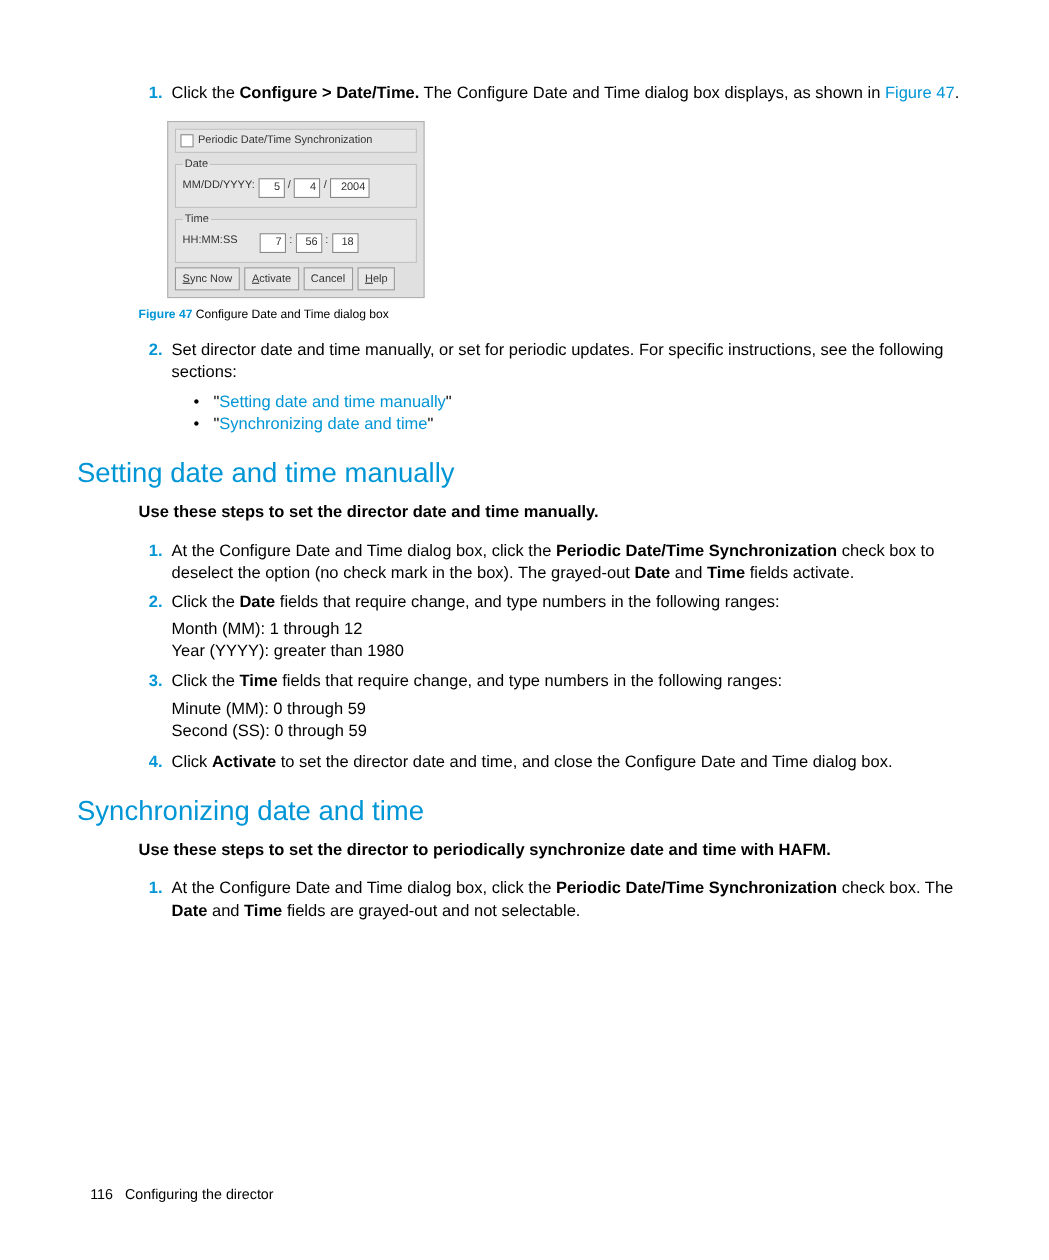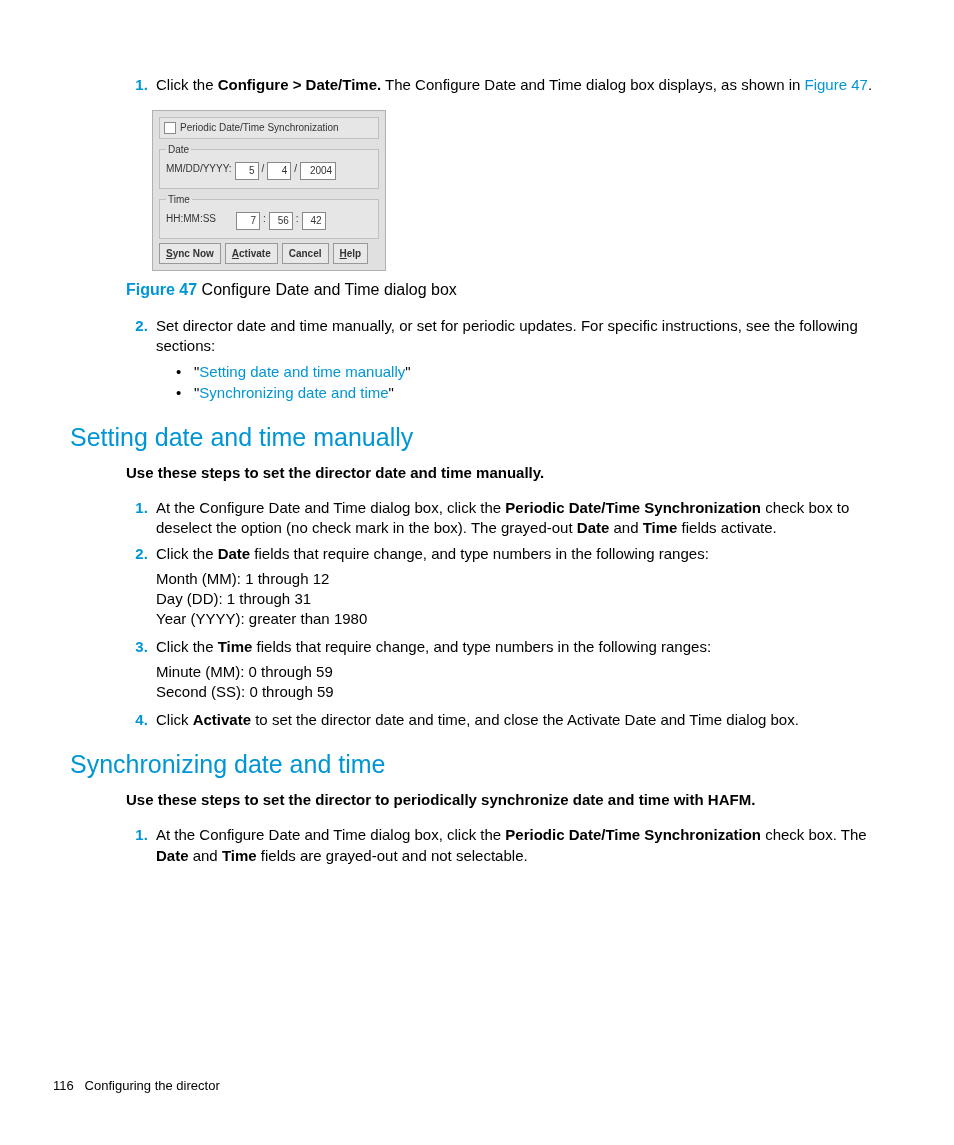--- a/index.html
+++ b/index.html
@@ -145,7 +145,7 @@
       <span>:</span>
       <span class="field">56</span>
       <span>:</span>
-      <span class="field">42</span>
+      <span class="field">18</span>
     </div>
   </fieldset>
   <div class="btn-row">

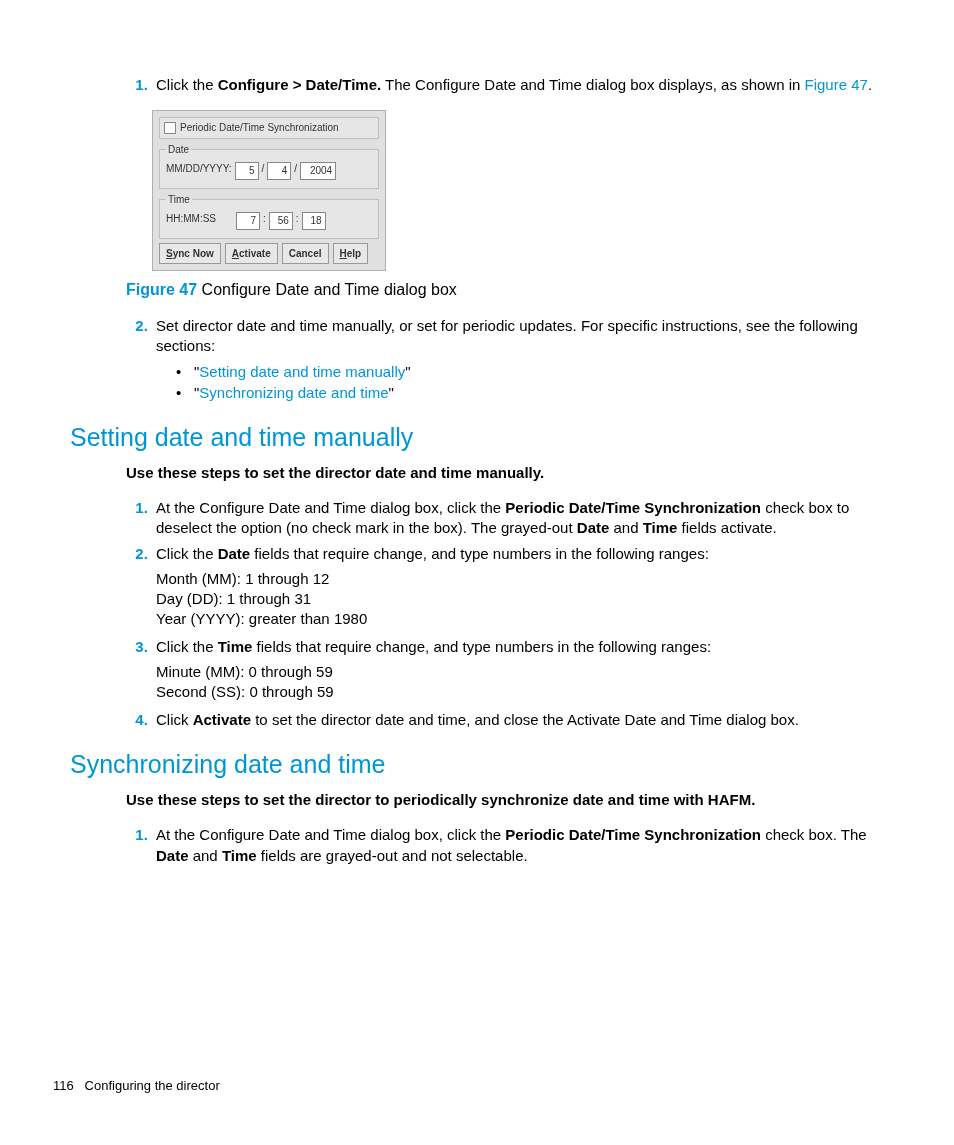--- a/index.html
+++ b/index.html
@@ -107,7 +107,6 @@
     background: #e8e8e8;
     padding: 3px 6px;
     font-size: 10px;
-    font-weight: bold;
   }
   .dialog .btn .ul { text-decoration: underline; }
 </style>

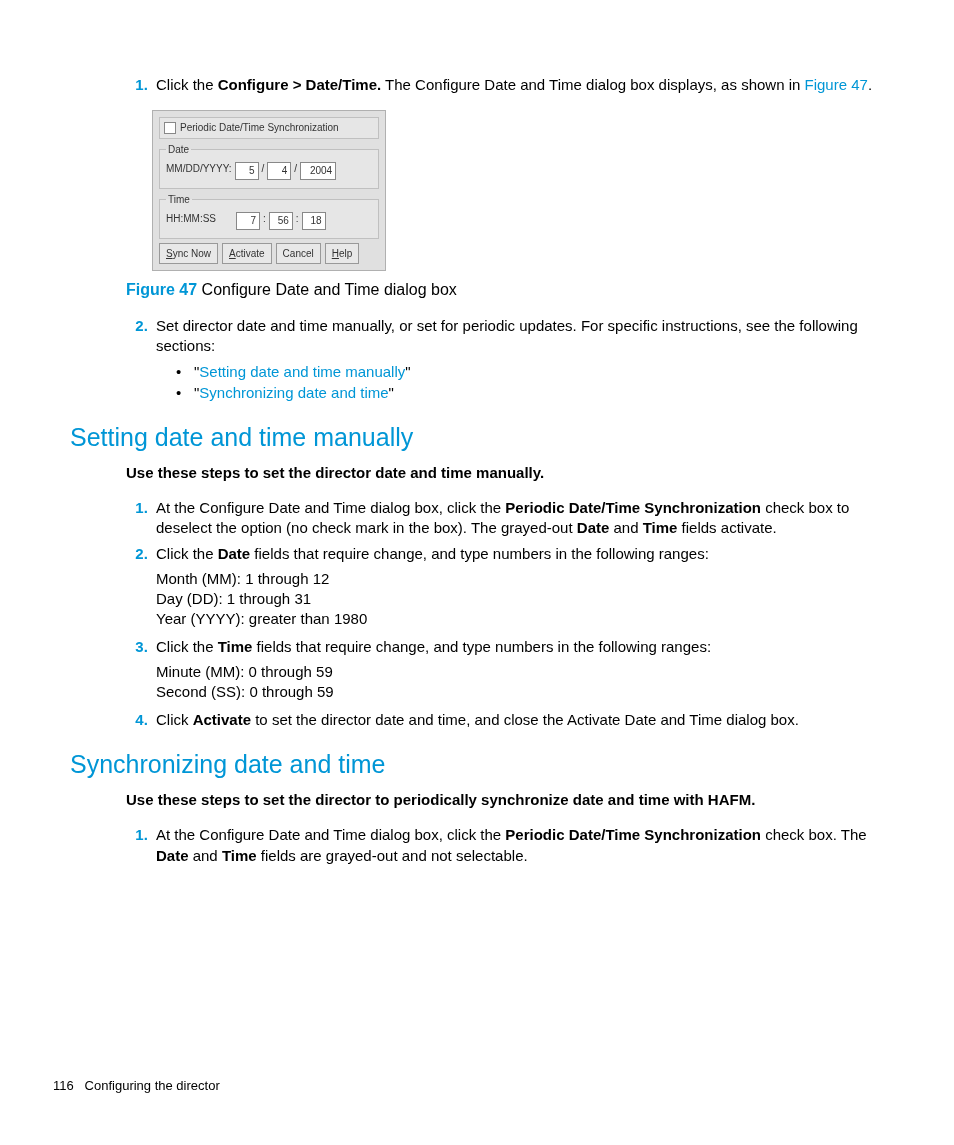--- a/index.html
+++ b/index.html
@@ -50,7 +50,7 @@
   }
   .fig-caption {
     margin: 8px 0 10px 56px;
-    font-size: 16px;
+    font-size: 11px;
   }
   .fig-caption .fig-label { color: #0096d6; font-weight: bold; }
   .footer {

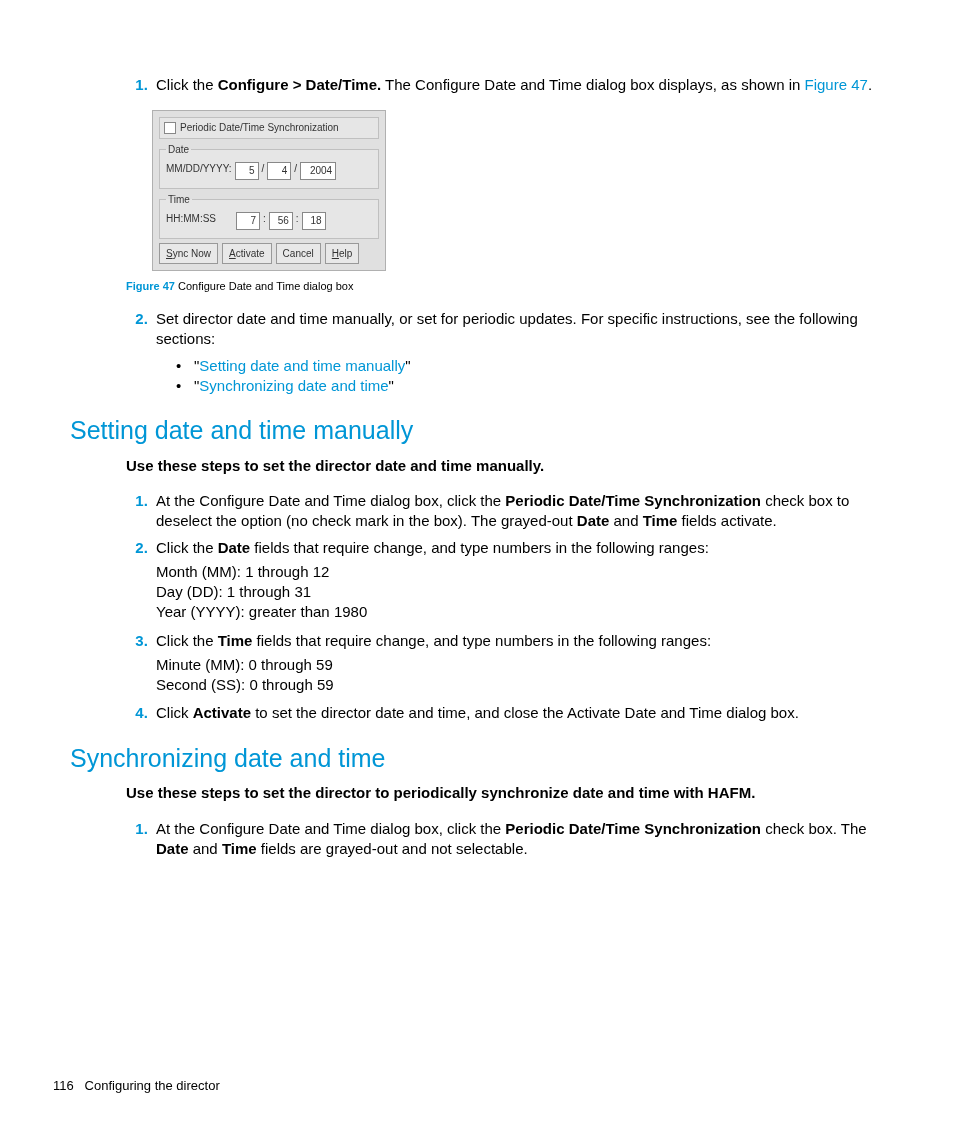--- a/index.html
+++ b/index.html
@@ -180,7 +180,6 @@
     <span>Click the </span><span class="bold">Date</span><span> fields that require change, and type numbers in the following ranges:</span>
     <div class="ranges">
       <div>Month (MM): 1 through 12</div>
-      <div>Day (DD): 1 through 31</div>
       <div>Year (YYYY): greater than 1980</div>
     </div>
   </li>

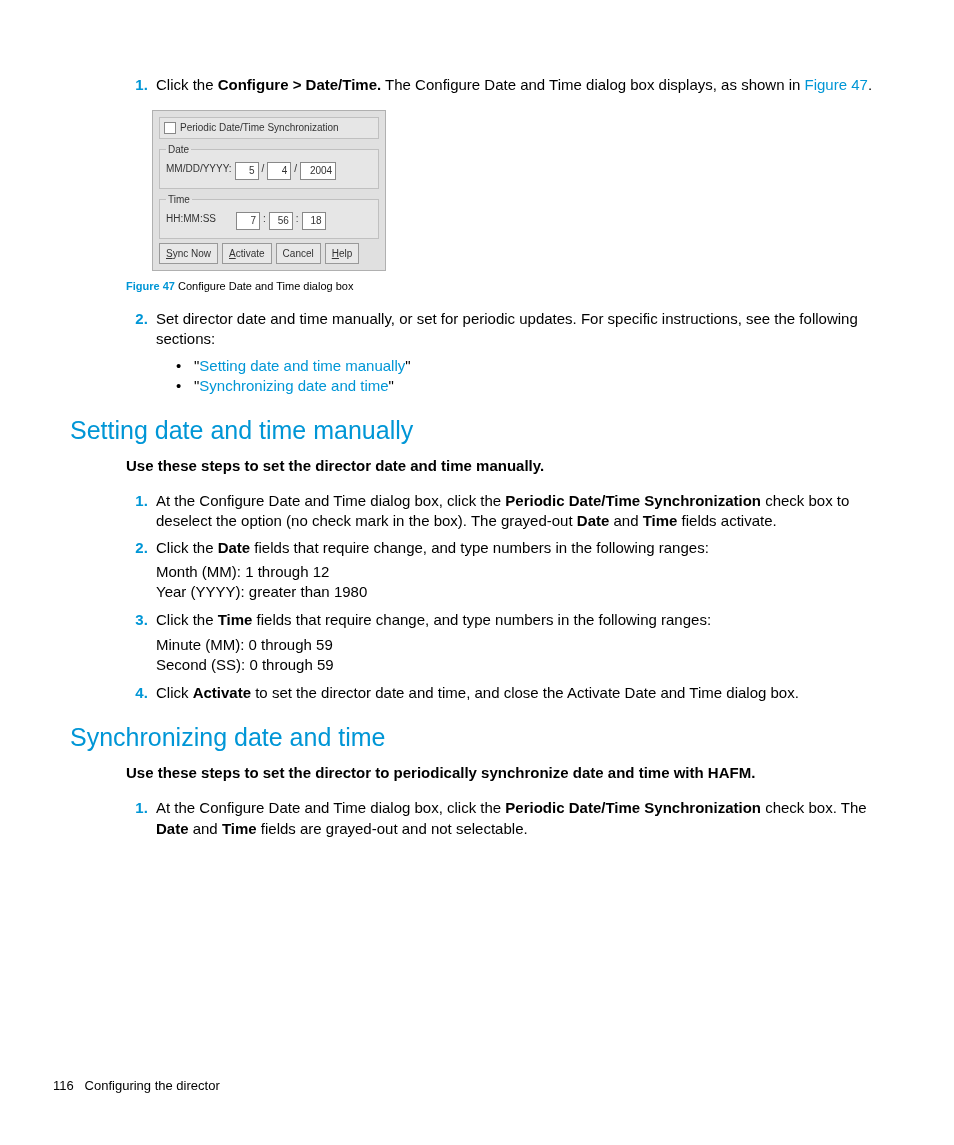--- a/index.html
+++ b/index.html
@@ -191,7 +191,7 @@
     </div>
   </li>
   <li>
-    <span>Click </span><span class="bold">Activate</span><span> to set the director date and time, and close the Activate Date and Time dialog box.</span>
+    <span>Click </span><span class="bold">Activate</span><span> to set the director date and time, and close the Configure Date and Time dialog box.</span>
   </li>
 </ol>
 

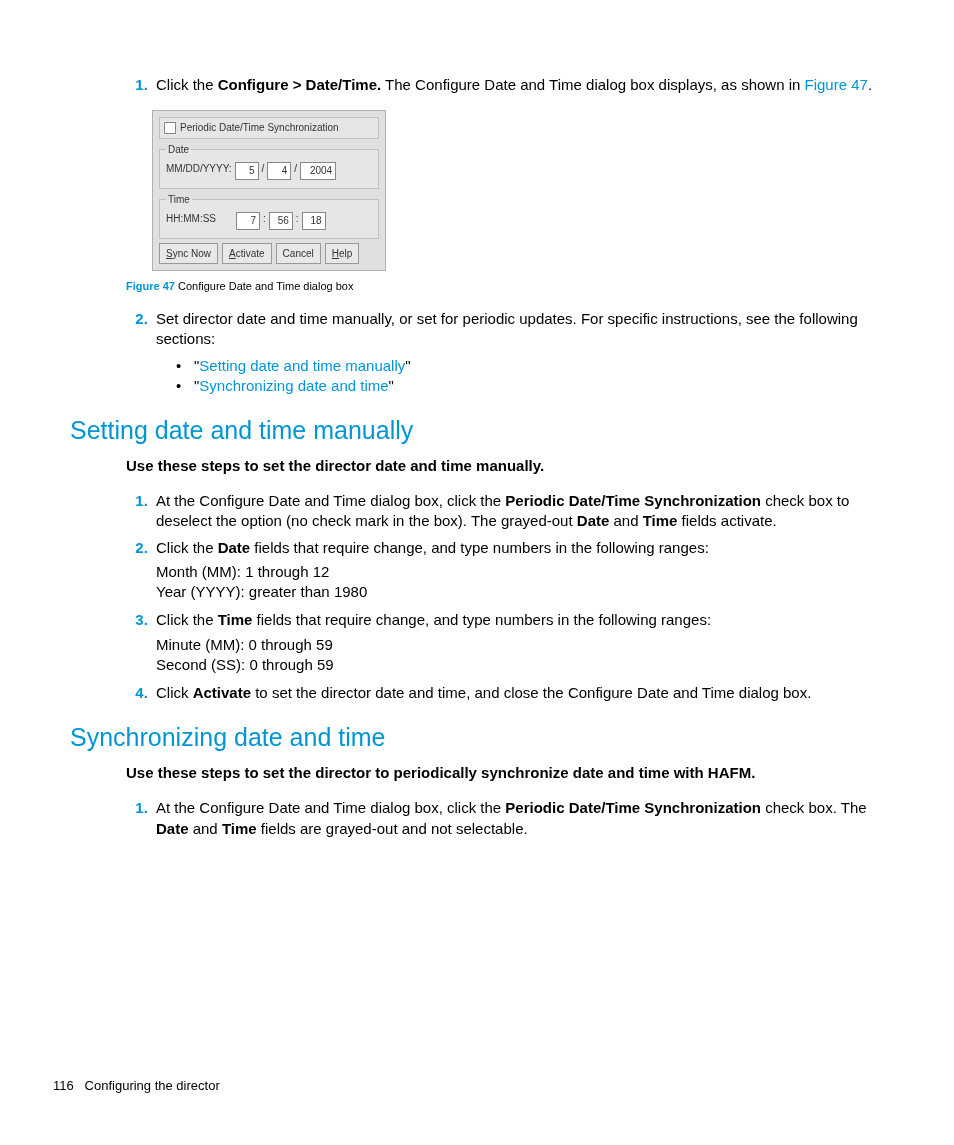--- a/index.html
+++ b/index.html
@@ -56,7 +56,7 @@
   .footer {
     position: absolute;
     bottom: 50px;
-    left: 53px;
+    left: 82px;
     font-size: 13px;
   }
   

